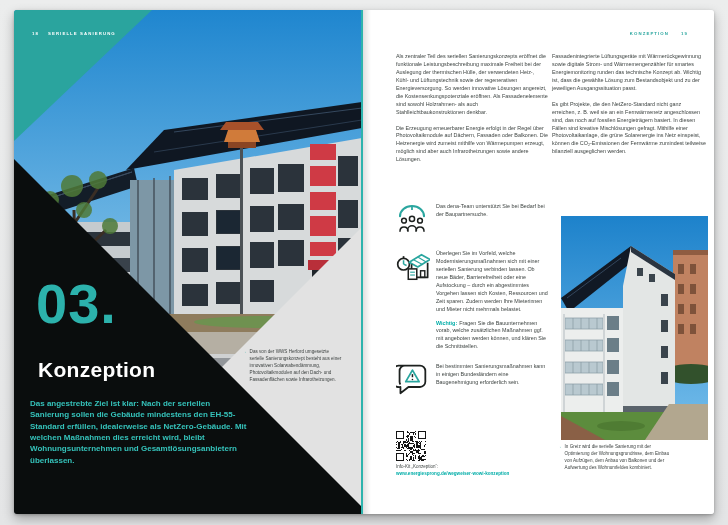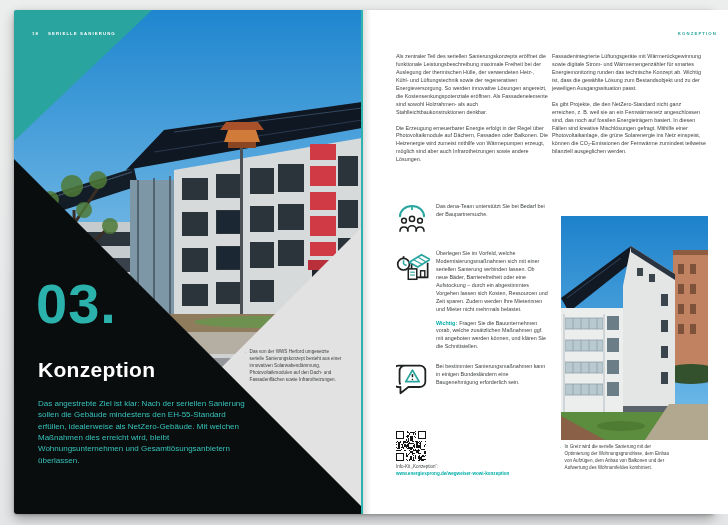--- a/index.html
+++ b/index.html
@@ -7,7 +7,7 @@
   .stage{position:relative;width:728px;height:525px;background:linear-gradient(#eceded,#e4e5e6);overflow:hidden;}
   .spread{position:absolute;left:14px;top:10px;width:700px;height:504px;border-radius:3px;
           box-shadow:0 5px 12px rgba(0,0,0,.30),0 1px 3px rgba(0,0,0,.22);}
-  .page{position:absolute;top:0;height:504px;overflow:hidden;padding-left:48px;}
+  .page{position:absolute;top:0;height:504px;overflow:hidden;}
   .page-left{left:0;width:348px;border-radius:3px 0 0 3px;background:#cfd3d5;}
   .page-right{left:348px;width:352px;border-radius:0 3px 3px 0;background:#ffffff;}
   .page-right::before{content:"";position:absolute;left:0;top:0;bottom:0;width:9px;

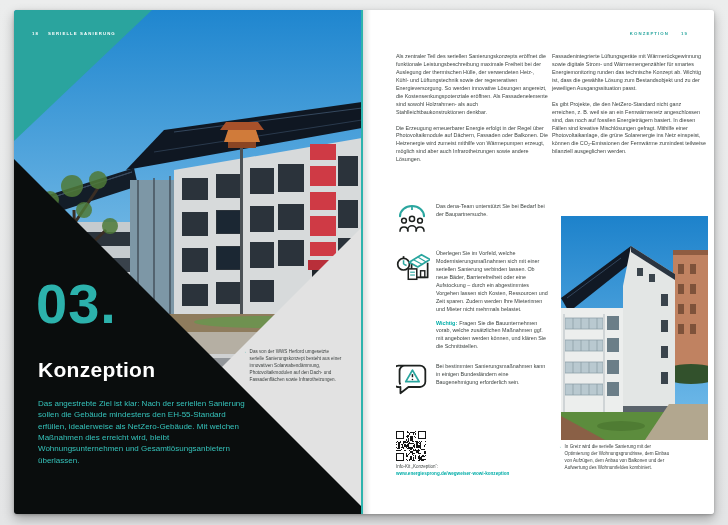--- a/index.html
+++ b/index.html
@@ -29,8 +29,8 @@
           font-size:56px;line-height:1;font-weight:800;letter-spacing:1px;}
   .lp-title{position:absolute;left:24px;top:348px;z-index:5;color:#fff;
           font-size:21px;font-weight:700;letter-spacing:.3px;}
-  .lp-intro{position:absolute;left:24px;top:388px;width:218px;z-index:5;color:#35c2ba;
-          font-size:8px;font-weight:400;line-height:1.42;}
+  .lp-intro{position:absolute;left:16px;top:388px;width:218px;z-index:5;color:#35c2ba;
+          font-size:8px;font-weight:700;line-height:1.42;}
   .caption{display:flex;gap:3px;font-size:4.6px;line-height:1.5;color:#3b403f;}
   .caption .arr{color:#2aa69f;font-weight:700;flex:none;}
   .lp-caption{position:absolute;left:228px;top:339px;width:102px;z-index:5;}

